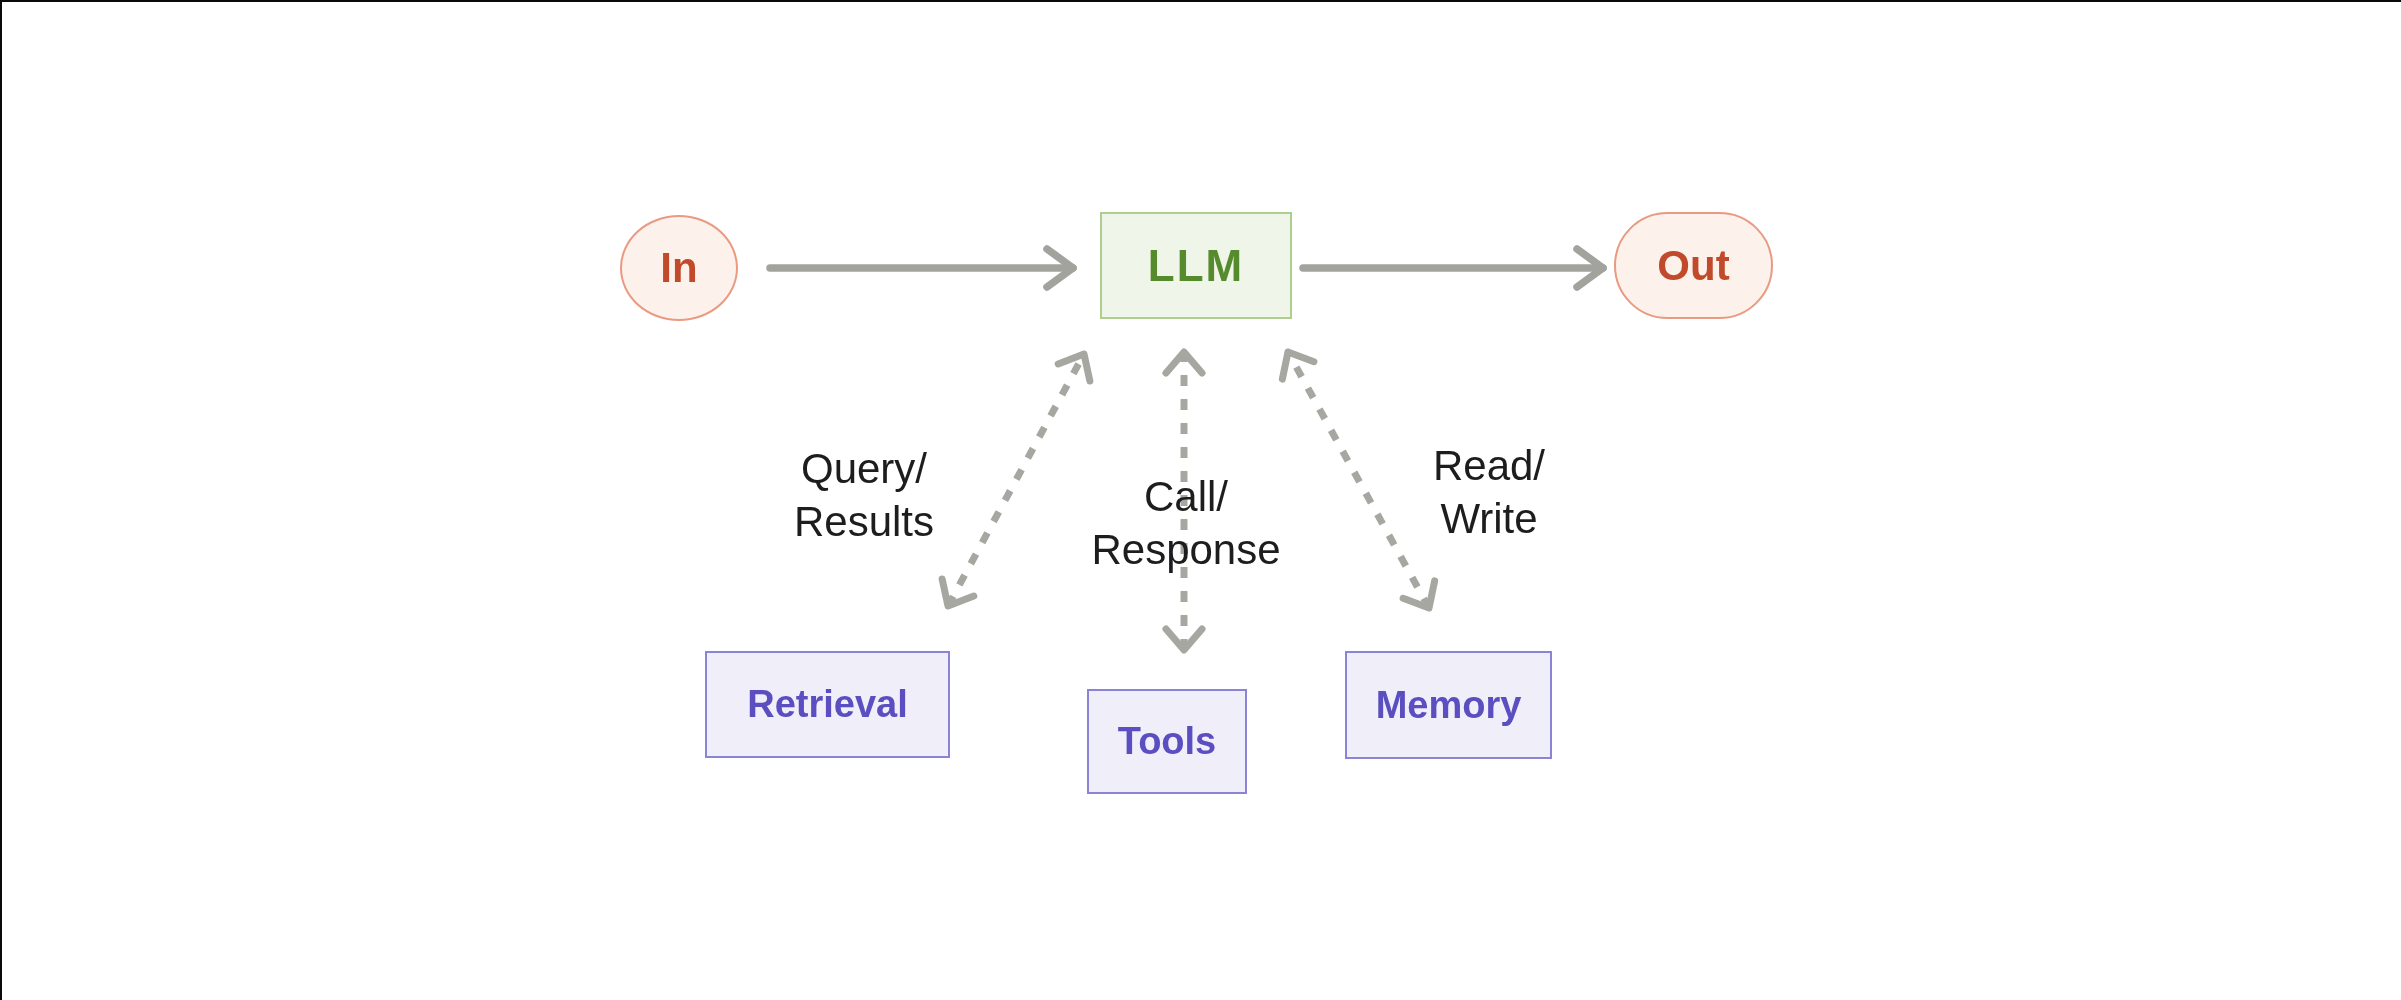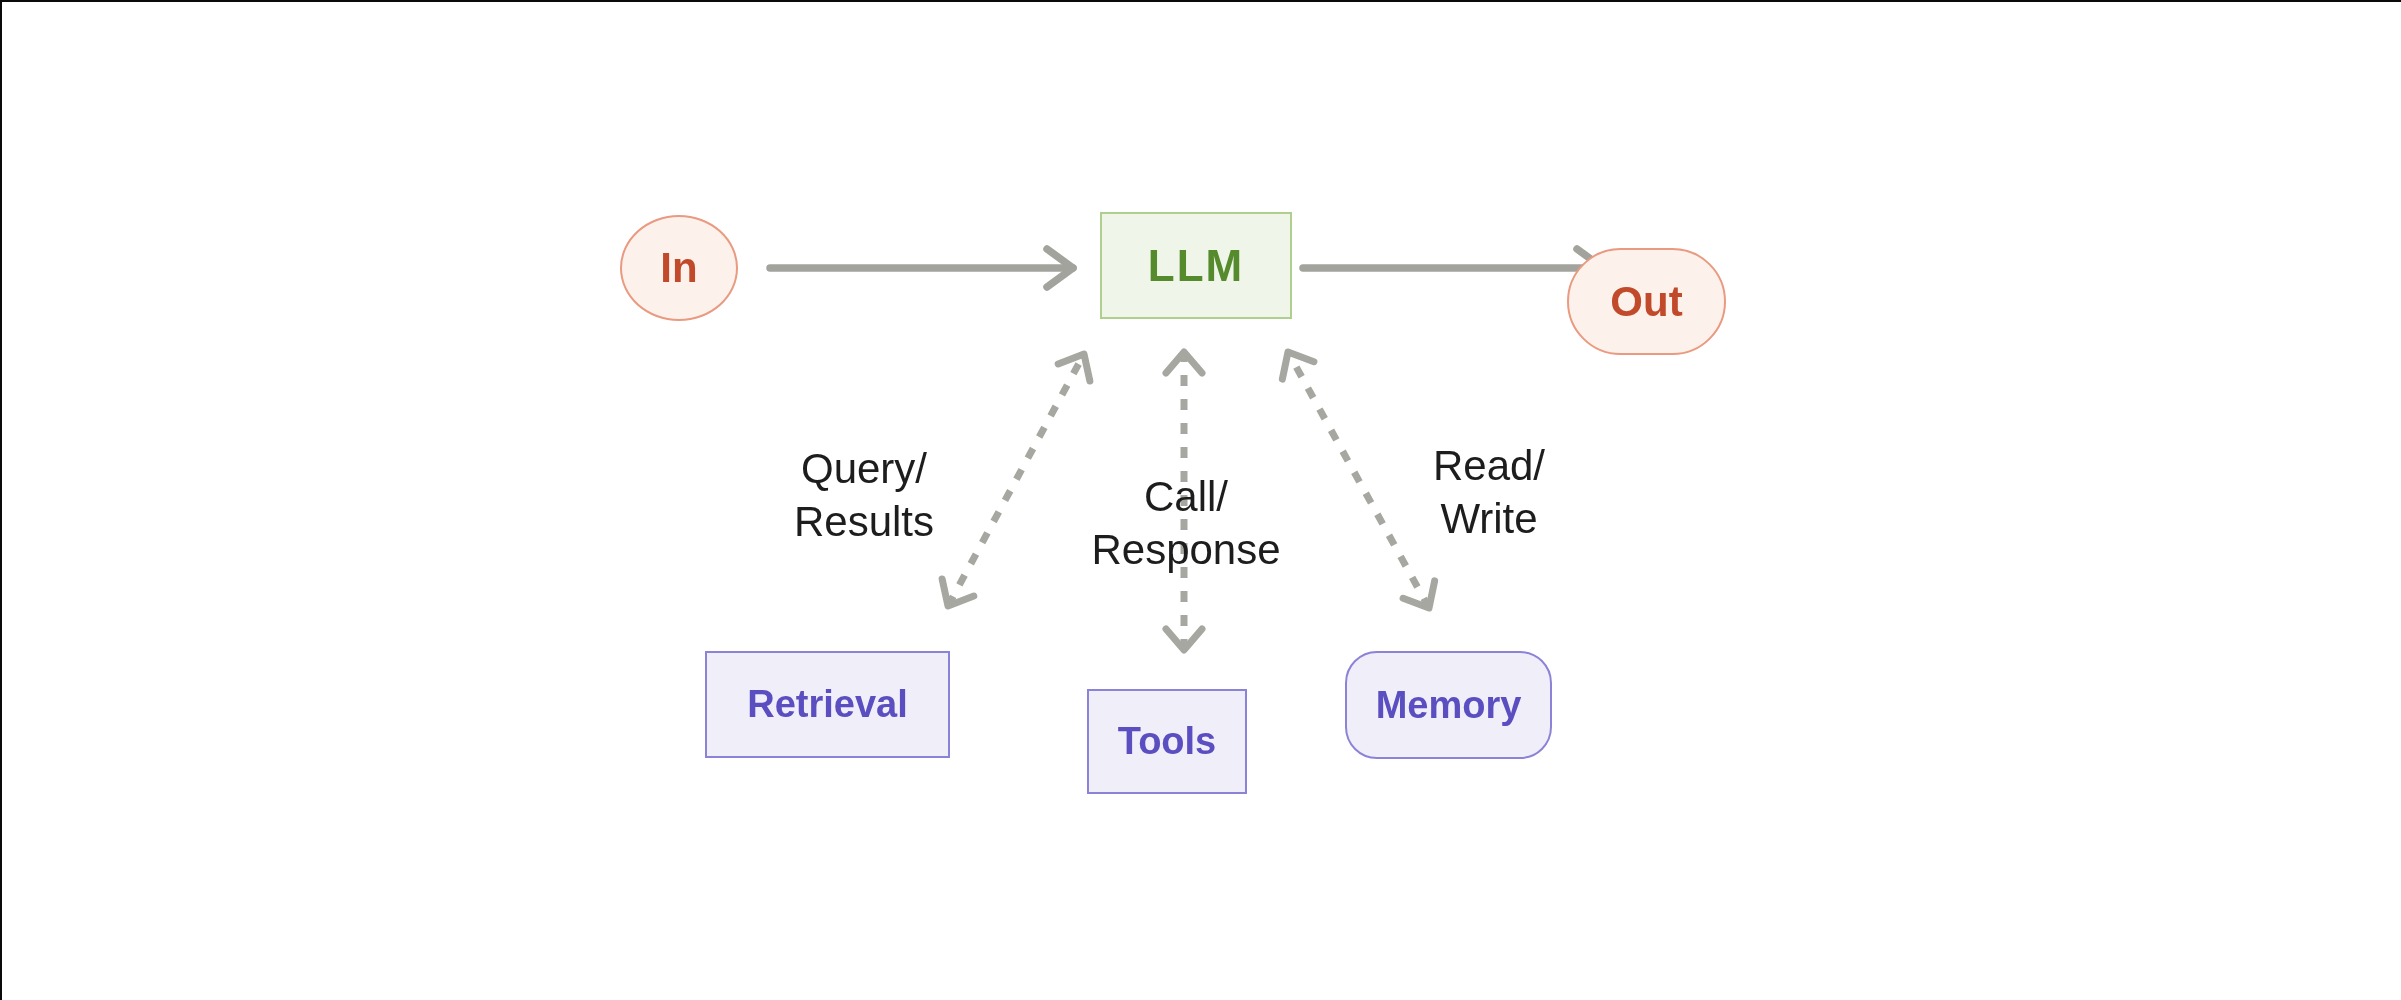--- a/index.html
+++ b/index.html
@@ -35,7 +35,7 @@
     font-size:42px;
   }
   .node-in{left:618px;top:213px;width:118px;height:106px;border-radius:50%;}
-  .node-out{left:1565px;top:210px;width:159px;height:107px;border-radius:54px;margin-top:36px;}
+  .node-out{left:1612px;top:210px;width:159px;height:107px;border-radius:54px;}
   .node-llm{
     left:1098px;top:210px;width:192px;height:107px;
     background:var(--llm-fill,#f0f5e9);

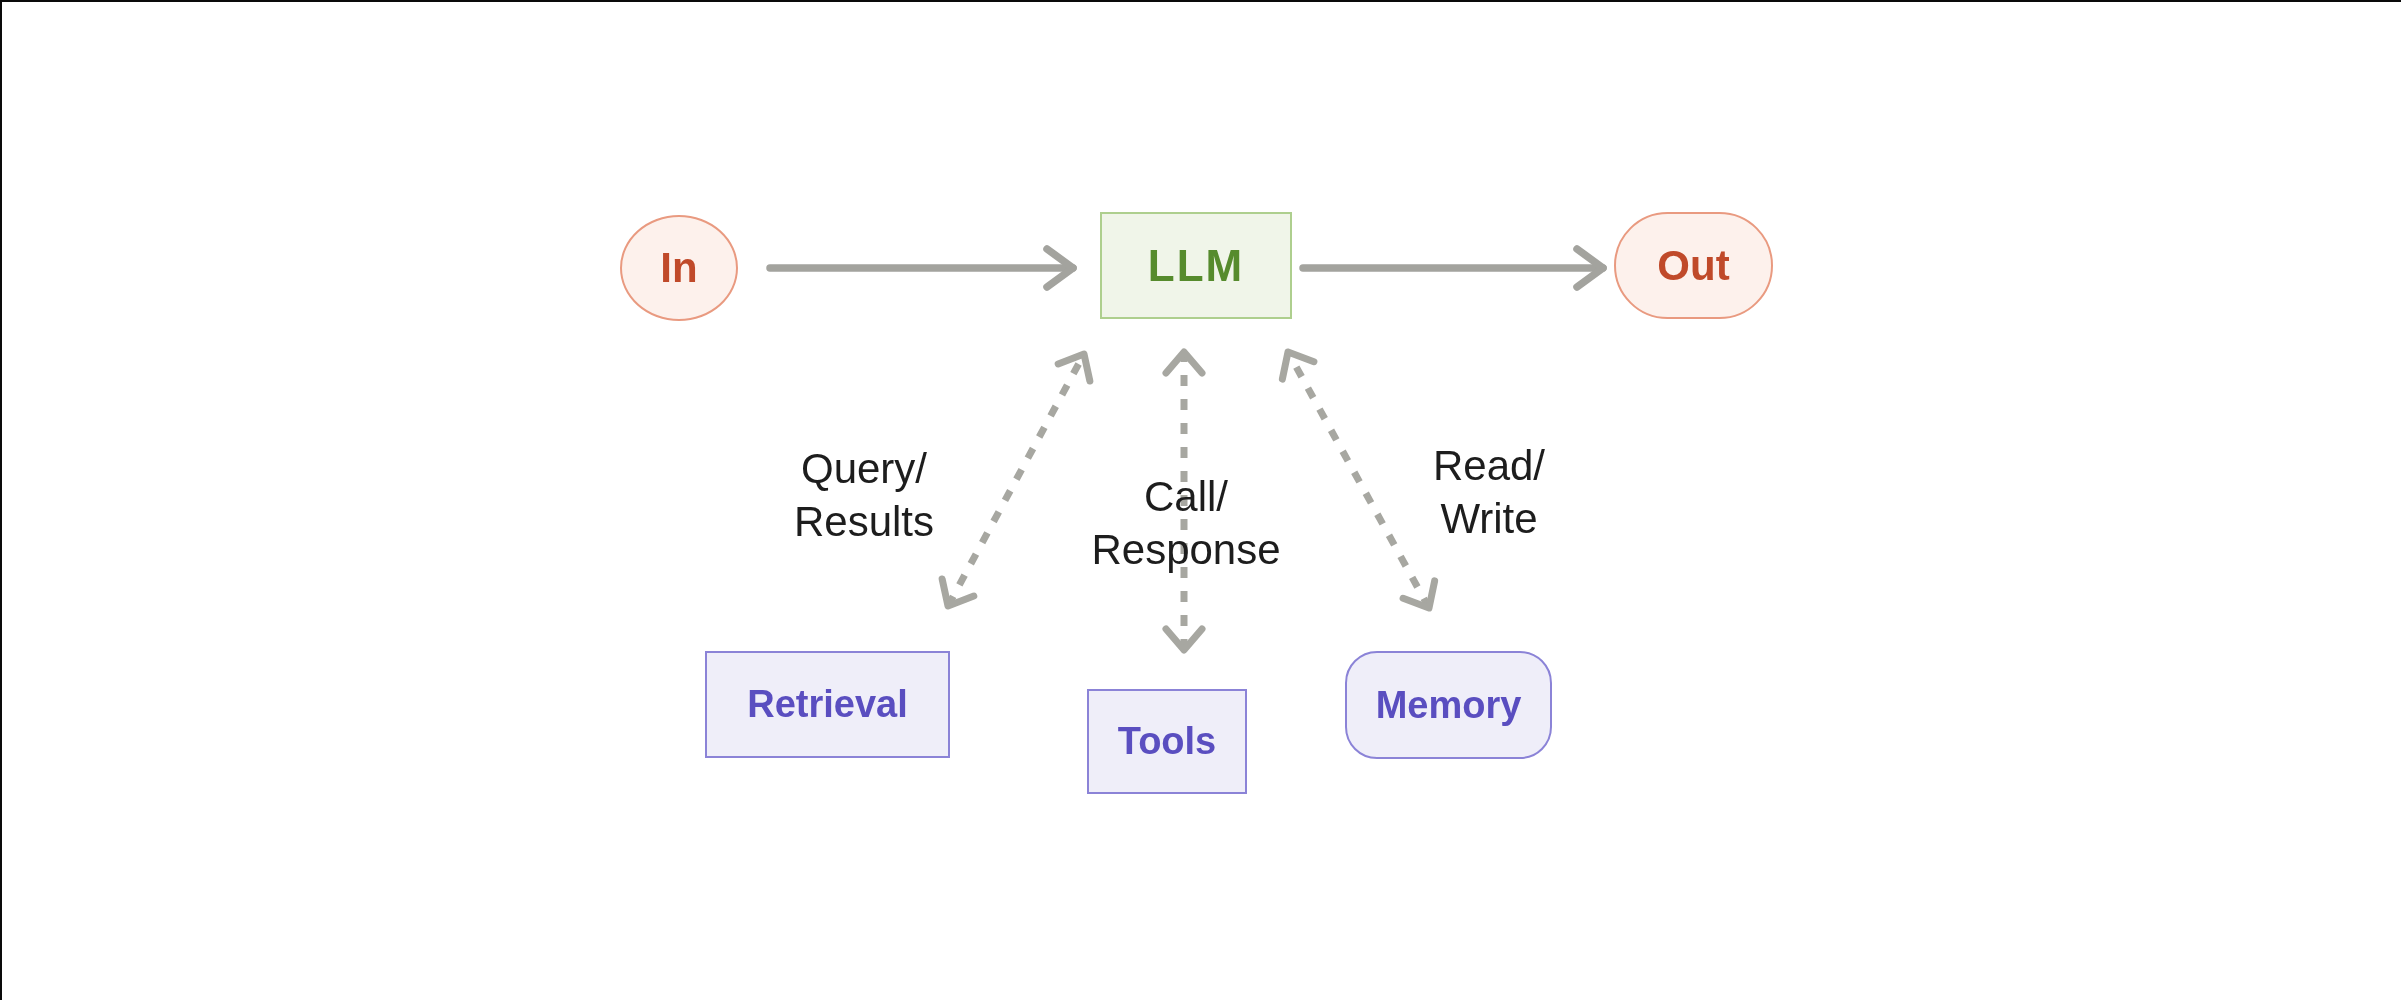--- a/index.html
+++ b/index.html
@@ -51,7 +51,7 @@
   }
   .node-retrieval{left:703px;top:649px;width:245px;height:107px;}
   .node-tools{left:1085px;top:687px;width:160px;height:105px;}
-  .node-memory{left:1343px;top:649px;width:207px;height:108px;border-radius:32px;}
+  .node-memory{left:1343px;top:649px;width:207px;height:108px;}
 
   .edge-label{
     position:absolute;transform:translateX(-50%);

